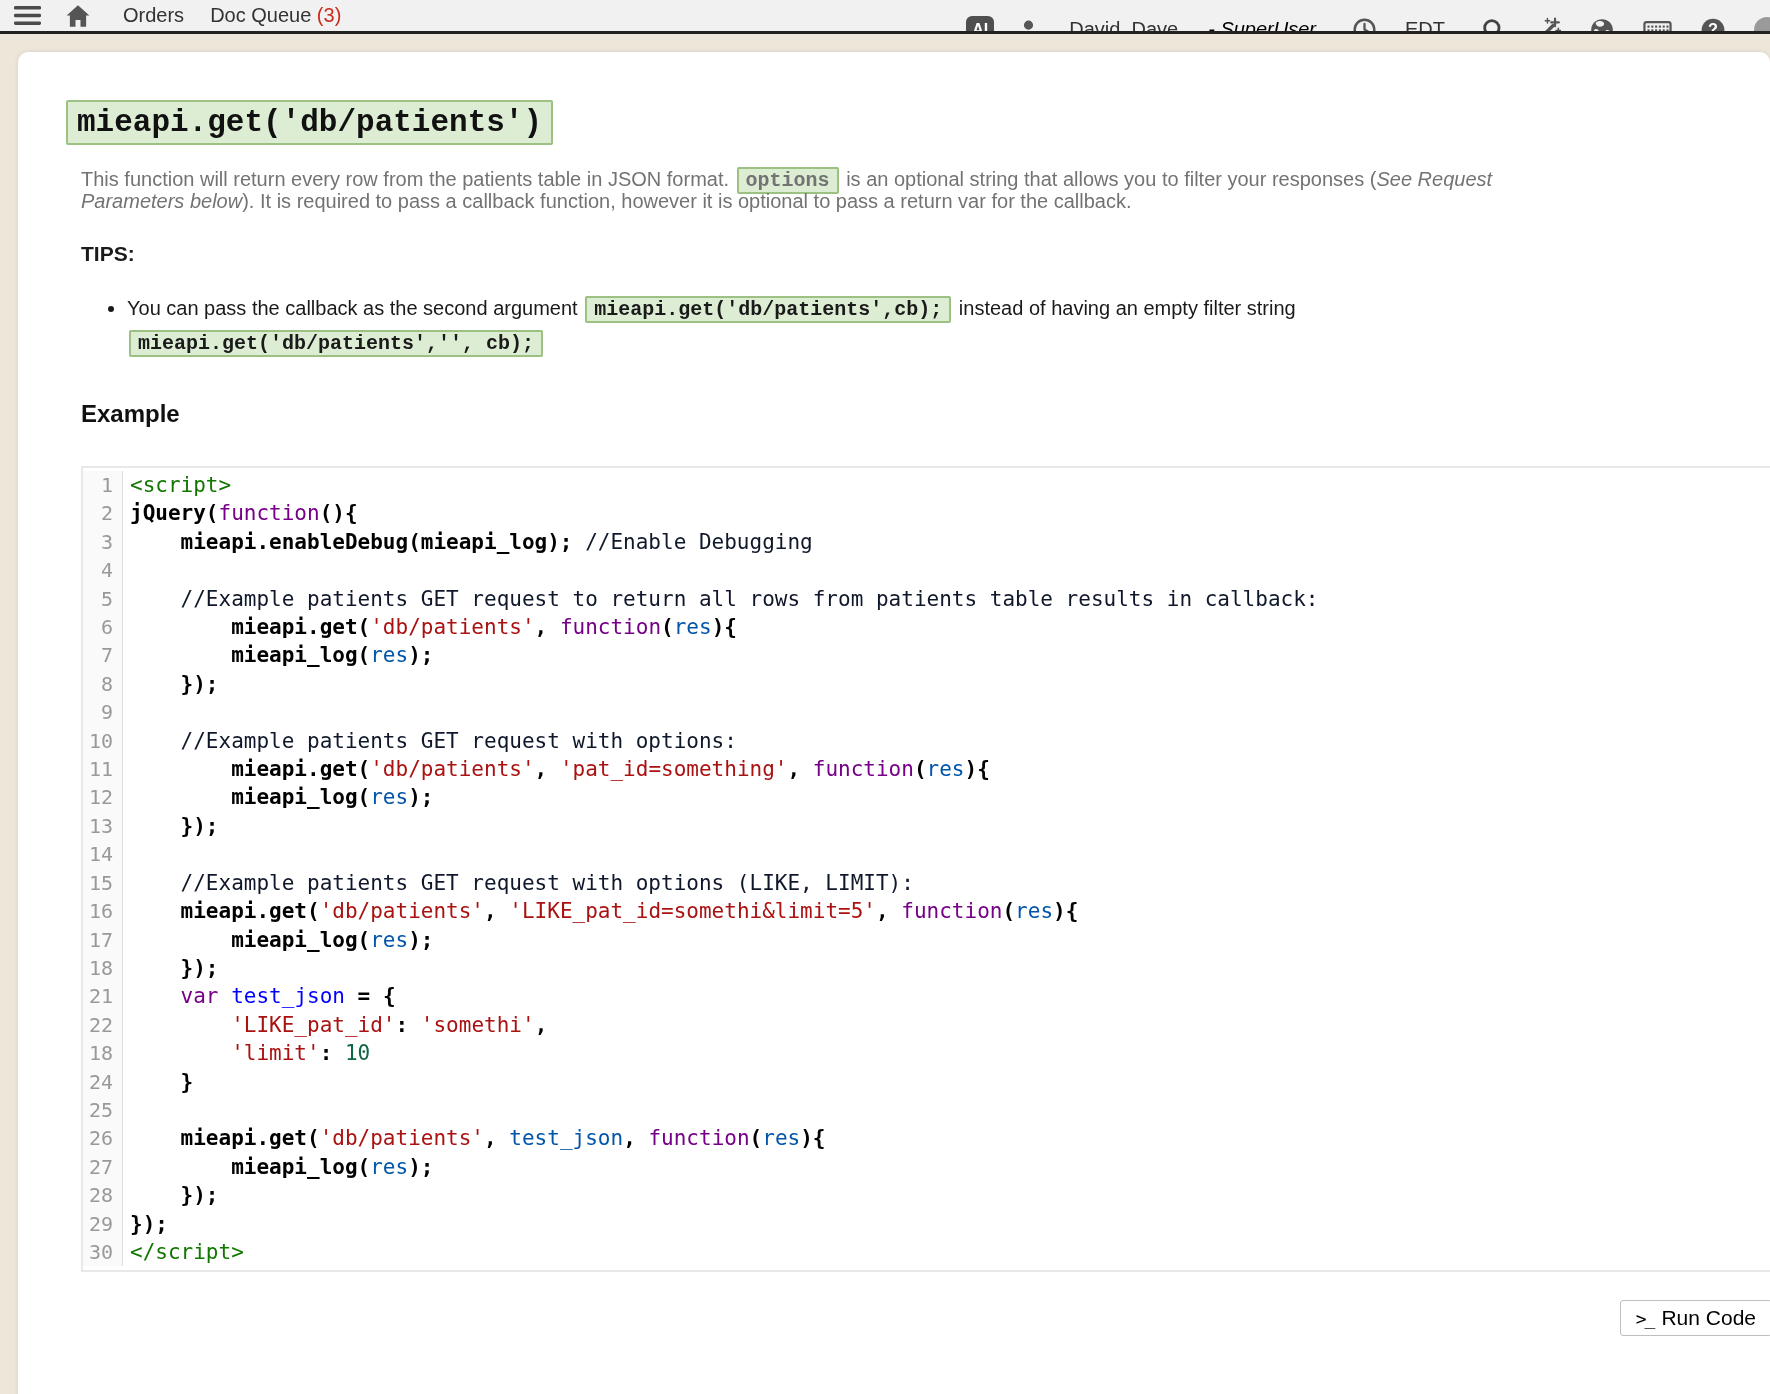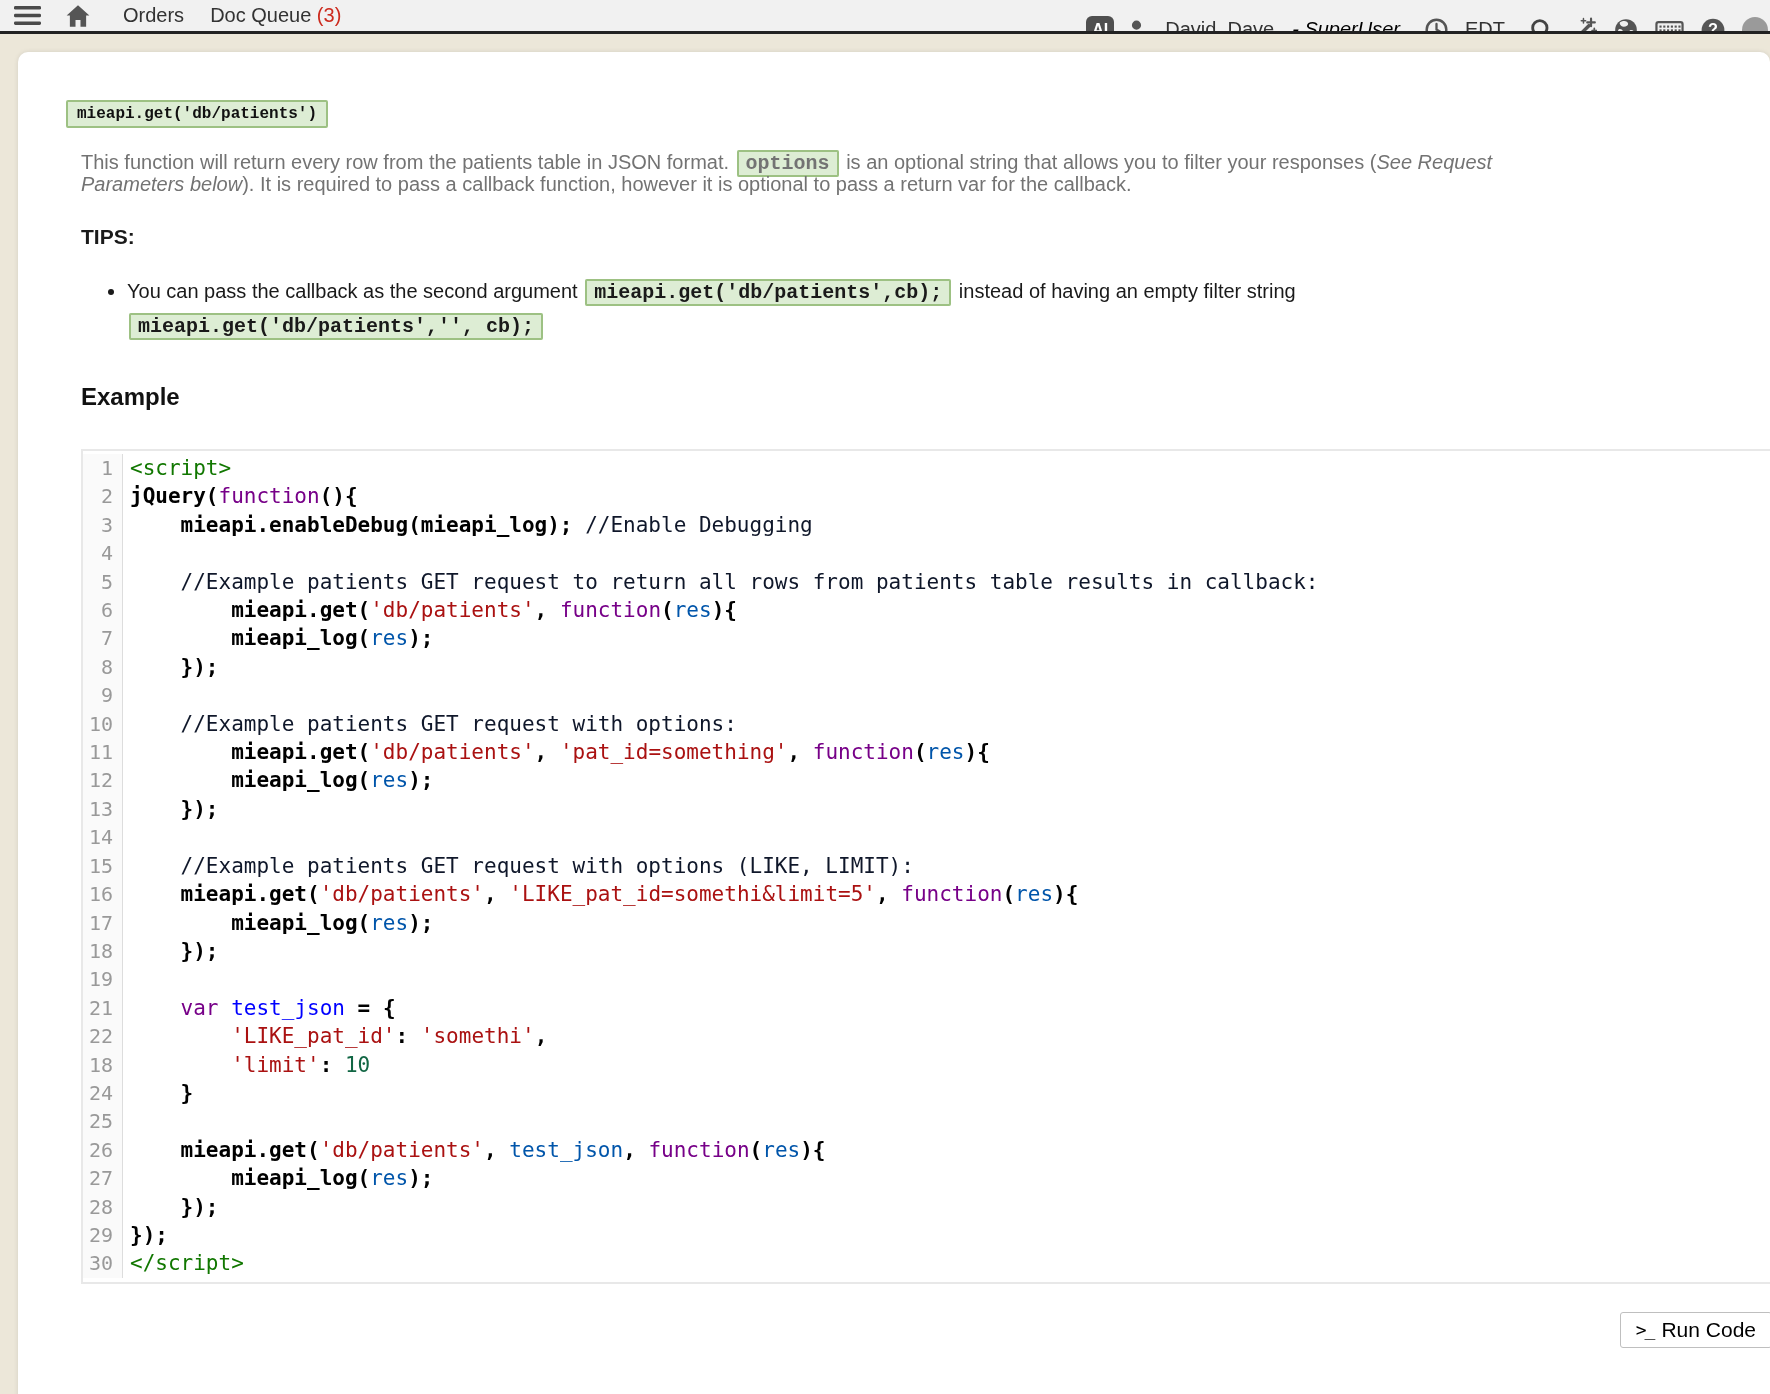--- a/index.html
+++ b/index.html
@@ -20,7 +20,7 @@
   .topbar .icon-btn { display:flex; align-items:center; justify-content:center; margin-right:6px; cursor:pointer; }
   .nav-link { font-size:20px; color:#333; margin-left:26px; cursor:pointer; white-space:nowrap; }
   .badge-red { color:#cc2a1d; }
-  .topbar-right { margin-left:auto; display:flex; align-items:center; gap:10px; padding-right:16px;margin-top:28px; }
+  .topbar-right { margin-left:auto; display:flex; align-items:center; gap:22px; padding-right:4px;margin-top:28px; }
   .ai-badge {
     width:28px; height:27px; background:#4f4f4f; border-radius:6px;
     color:#fff; font-weight:bold; font-size:16px;

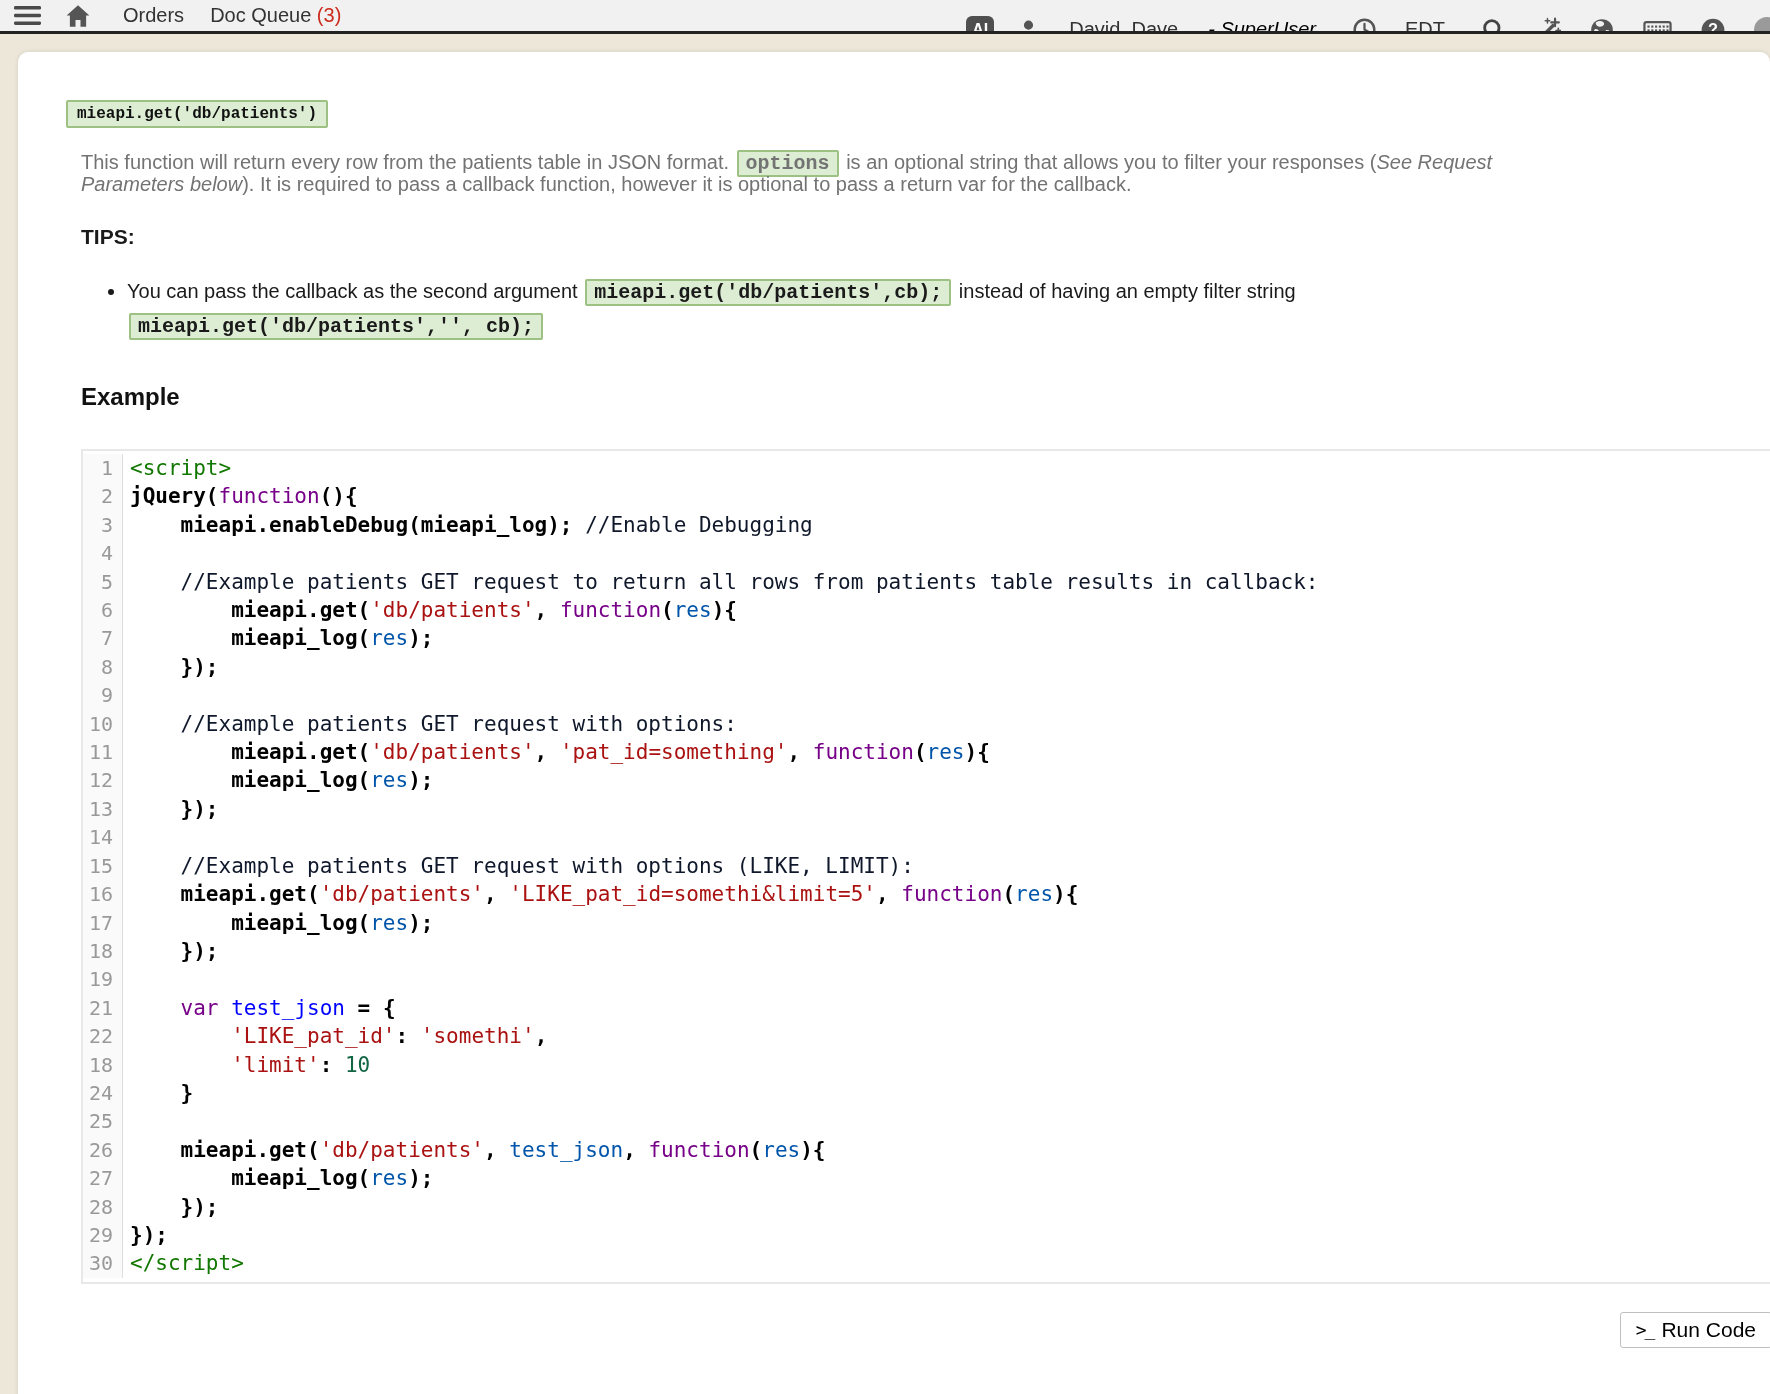--- a/index.html
+++ b/index.html
@@ -44,7 +44,7 @@
   }
   .title-chip {
     display:inline-block; margin:0 0 0 -15px;
-    font-family:"Liberation Mono", monospace; font-weight:bold; font-size:16px;
+    font-family:"Liberation Mono", monospace; font-weight:bold; font-size:31px;
     background:#ddedd4; border:2px solid #9dc183; border-radius:2px;
     padding:3px 9px; color:#111;
   }

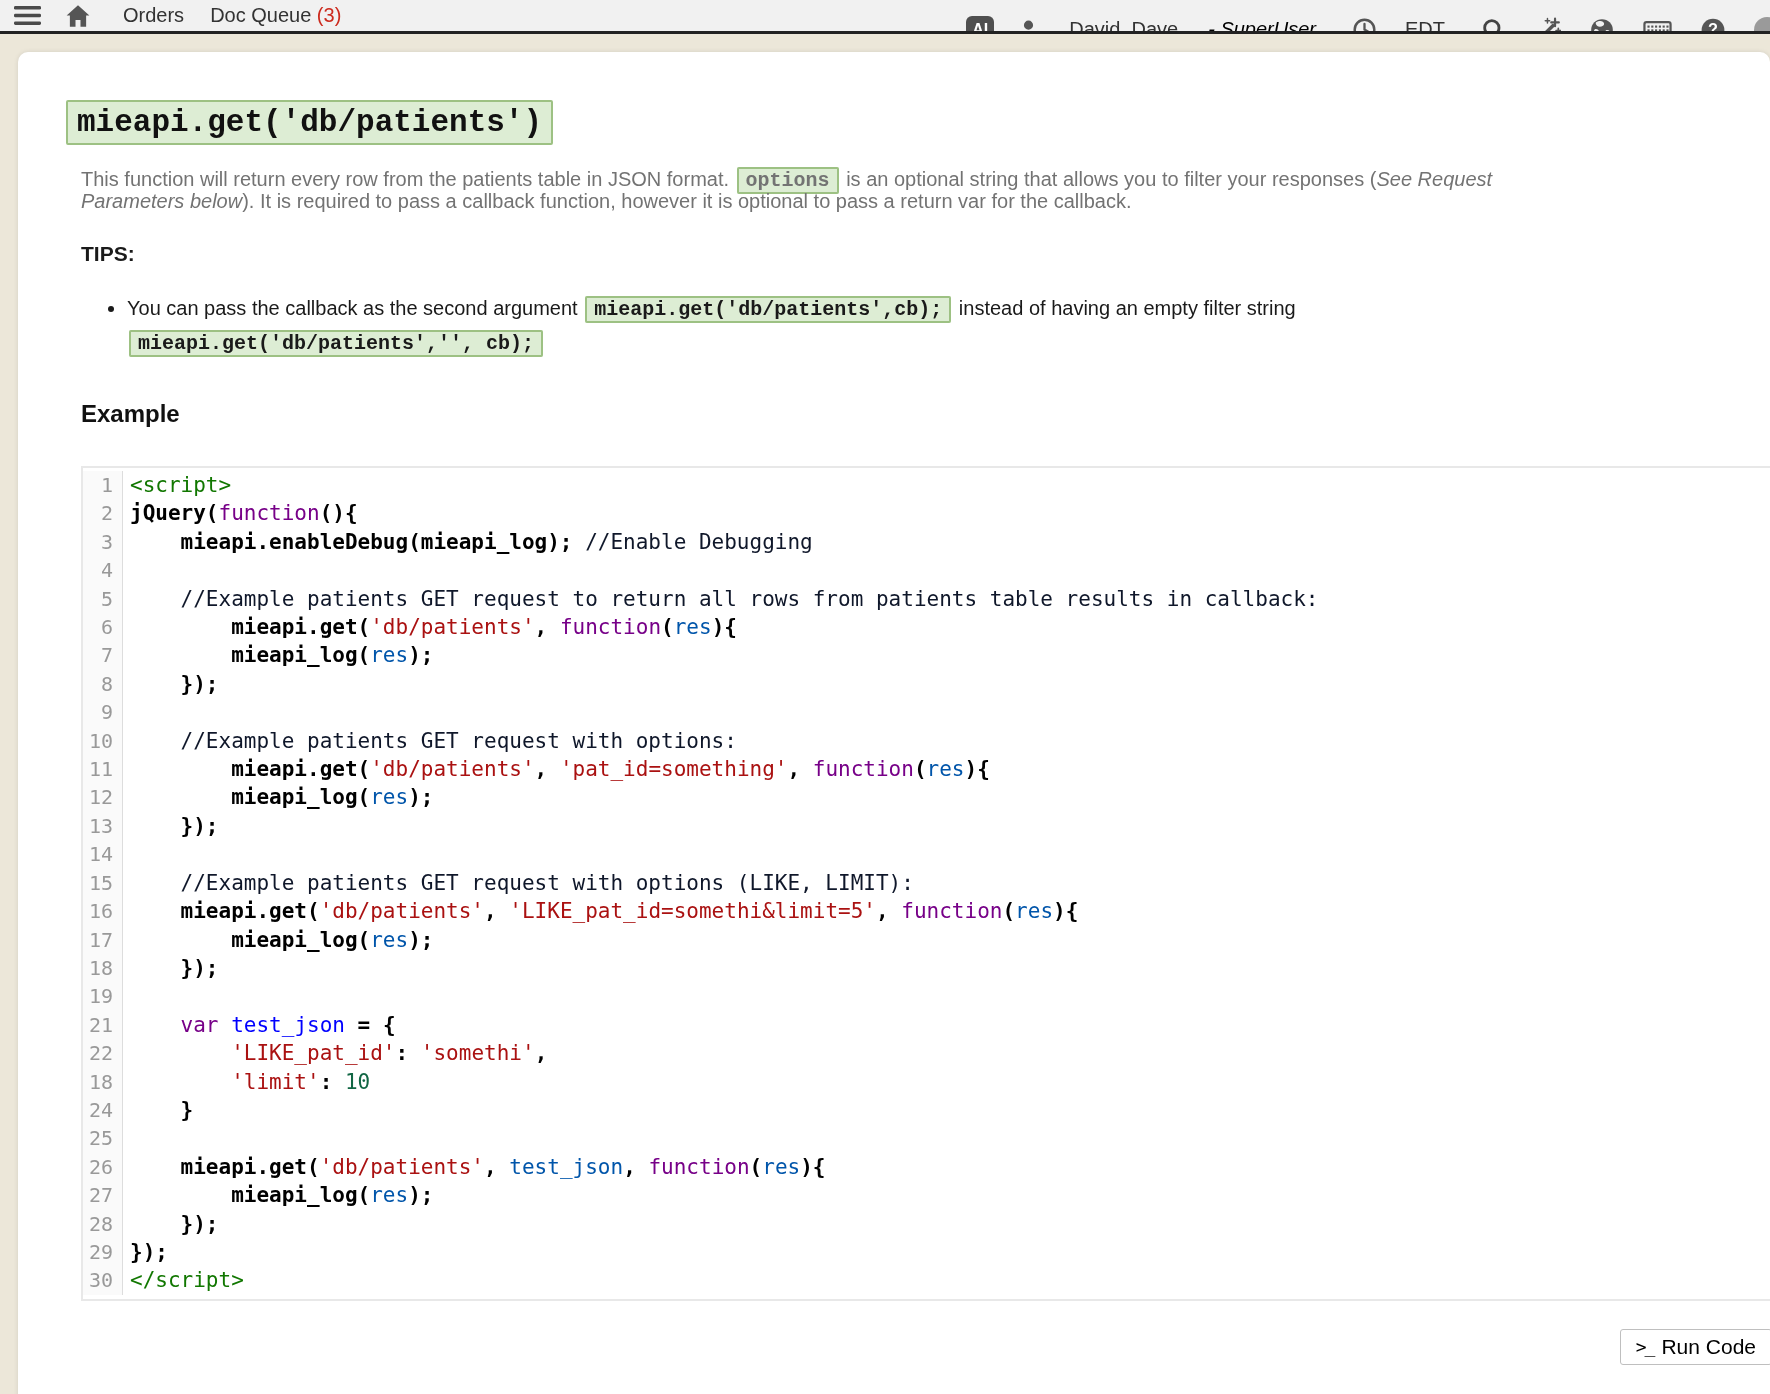--- a/index.html
+++ b/index.html
@@ -267,10 +267,6 @@
           <span class="code-text"><span class="tok-plain">    });</span></span>
         </div>
         <div class="code-line">
-          <span class="gutter">19</span>
-          <span class="code-text">&nbsp;</span>
-        </div>
-        <div class="code-line">
           <span class="gutter">21</span>
           <span class="code-text"><span class="tok-plain">    </span><span class="tok-keyword">var</span><span class="tok-plain"> </span><span class="tok-def">test_json</span><span class="tok-plain"> = {</span></span>
         </div>

